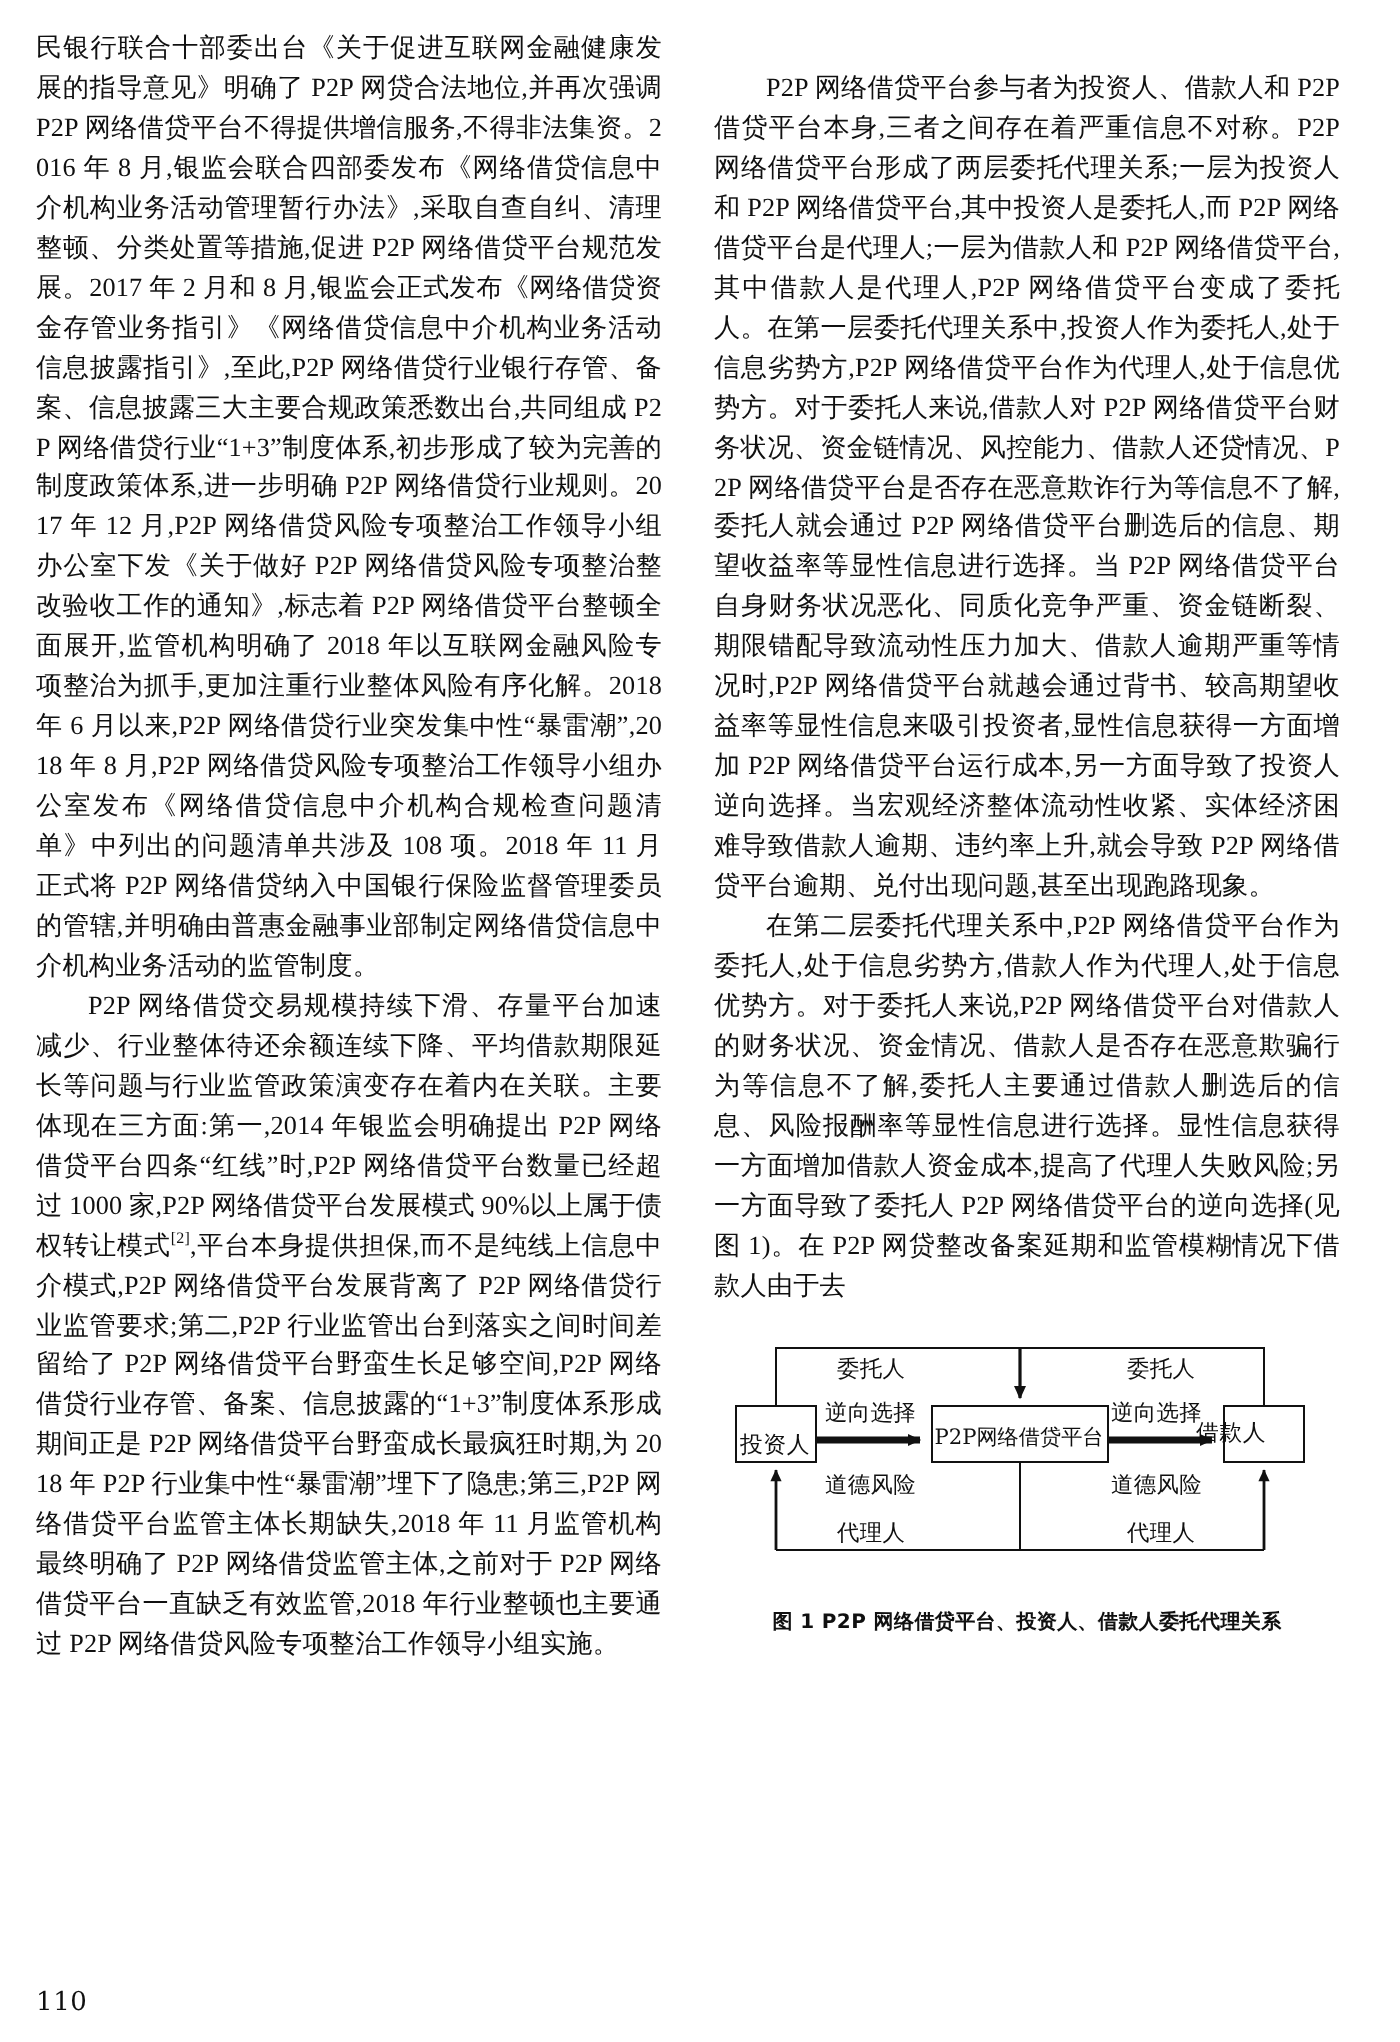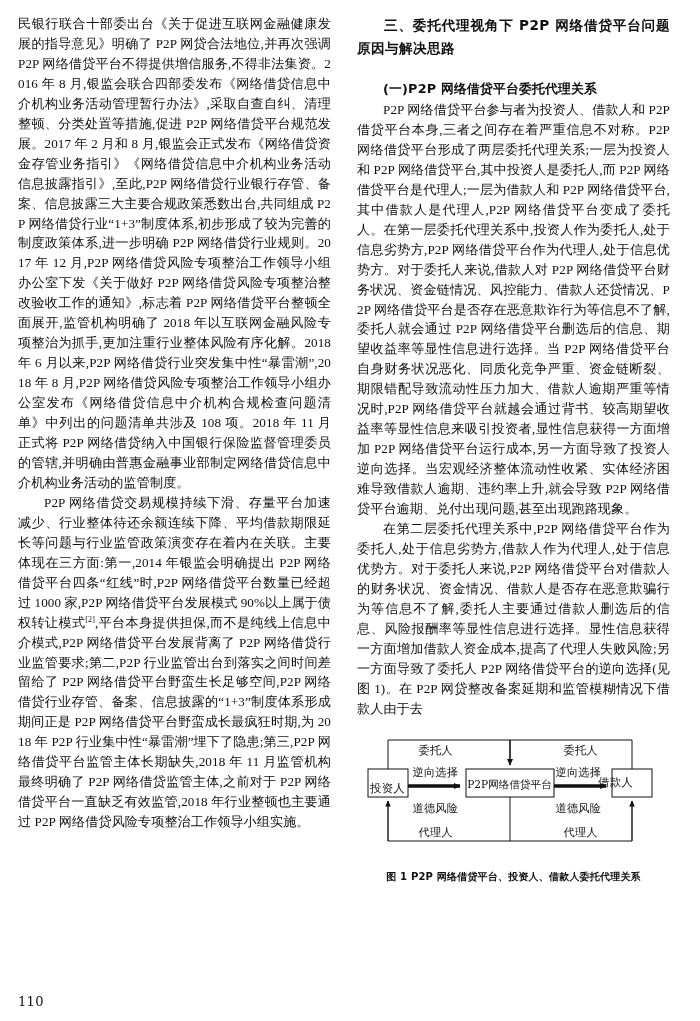--- a/index.html
+++ b/index.html
@@ -146,7 +146,6 @@
     </div>
 
     <div class="col col-right">
-      <h2 class="section-title">三、委托代理视角下 P2P 网络借贷平台问题原因与解决思路</h2>
       <div class="gap-after-title"></div>
       <h3 class="subsection-title">(一)P2P 网络借贷平台委托代理关系</h3>
       <div class="gap-after-sub"></div>

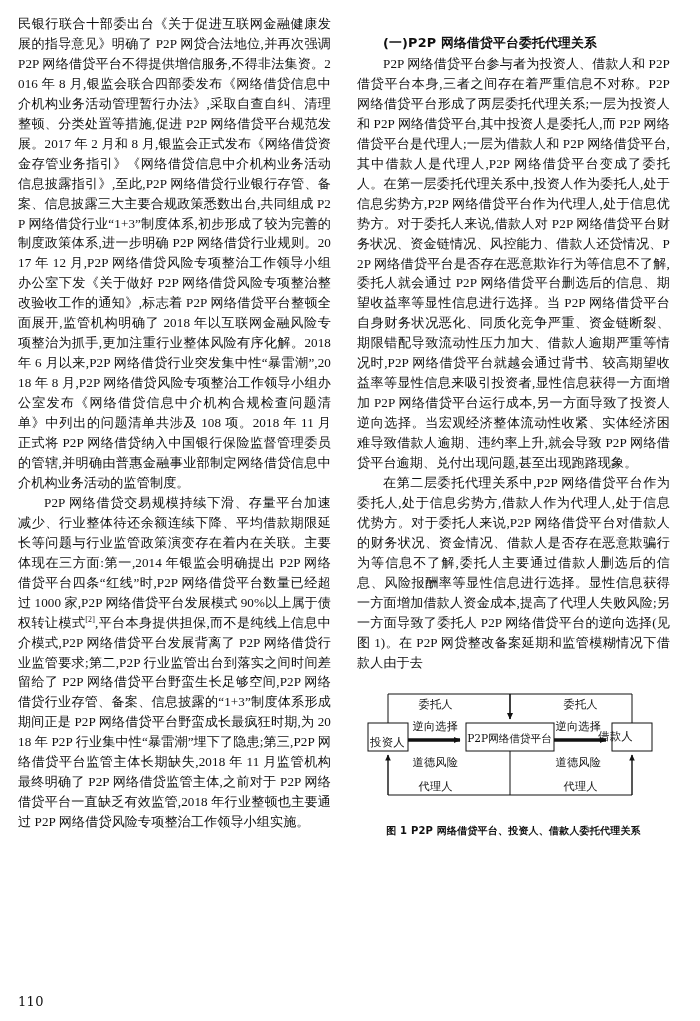--- a/index.html
+++ b/index.html
@@ -147,7 +147,6 @@
 
     <div class="col col-right">
       <div class="gap-after-title"></div>
-      <h3 class="subsection-title">(一)P2P 网络借贷平台委托代理关系</h3>
       <div class="gap-after-sub"></div>
       <p class="body indent">P2P 网络借贷平台参与者为投资人、借款人和 P2P 借贷平台本身,三者之间存在着严重信息不对称。P2P 网络借贷平台形成了两层委托代理关系;一层为投资人和 P2P 网络借贷平台,其中投资人是委托人,而 P2P 网络借贷平台是代理人;一层为借款人和 P2P 网络借贷平台,其中借款人是代理人,P2P 网络借贷平台变成了委托人。在第一层委托代理关系中,投资人作为委托人,处于信息劣势方,P2P 网络借贷平台作为代理人,处于信息优势方。对于委托人来说,借款人对 P2P 网络借贷平台财务状况、资金链情况、风控能力、借款人还贷情况、P2P 网络借贷平台是否存在恶意欺诈行为等信息不了解,委托人就会通过 P2P 网络借贷平台删选后的信息、期望收益率等显性信息进行选择。当 P2P 网络借贷平台自身财务状况恶化、同质化竞争严重、资金链断裂、期限错配导致流动性压力加大、借款人逾期严重等情况时,P2P 网络借贷平台就越会通过背书、较高期望收益率等显性信息来吸引投资者,显性信息获得一方面增加 P2P 网络借贷平台运行成本,另一方面导致了投资人逆向选择。当宏观经济整体流动性收紧、实体经济困难导致借款人逾期、违约率上升,就会导致 P2P 网络借贷平台逾期、兑付出现问题,甚至出现跑路现象。</p>
       <p class="body indent">在第二层委托代理关系中,P2P 网络借贷平台作为委托人,处于信息劣势方,借款人作为代理人,处于信息优势方。对于委托人来说,P2P 网络借贷平台对借款人的财务状况、资金情况、借款人是否存在恶意欺骗行为等信息不了解,委托人主要通过借款人删选后的信息、风险报酬率等显性信息进行选择。显性信息获得一方面增加借款人资金成本,提高了代理人失败风险;另一方面导致了委托人 P2P 网络借贷平台的逆向选择(见图 1)。在 P2P 网贷整改备案延期和监管模糊情况下借款人由于去</p>

